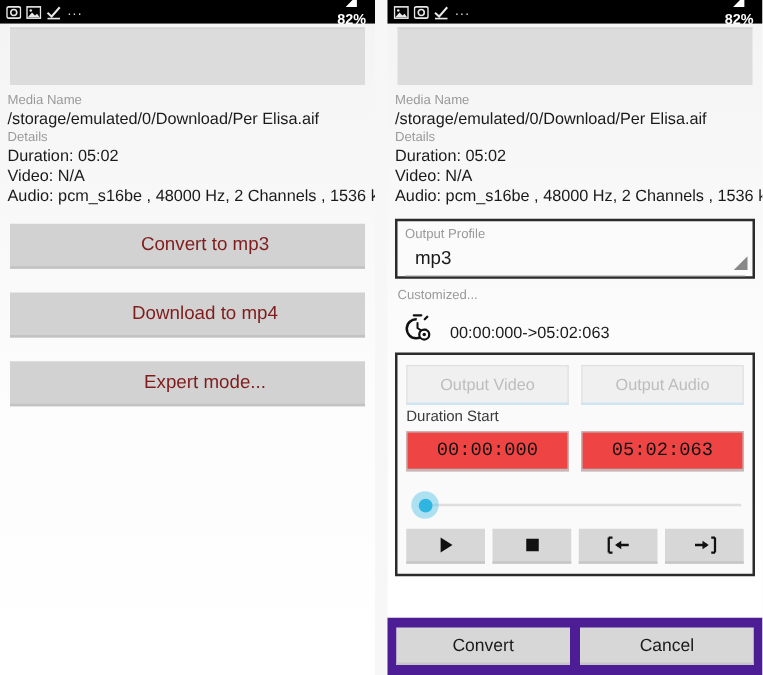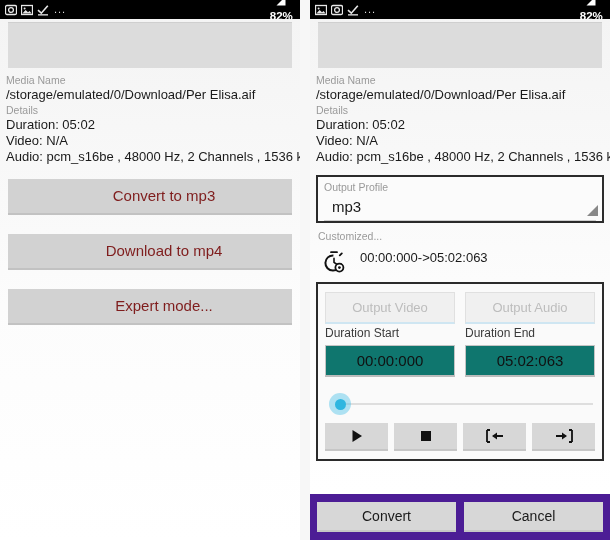--- a/index.html
+++ b/index.html
@@ -149,7 +149,7 @@
   
   .timer-row {
     display: flex;
-    align-items: flex-start;
+    align-items: flex-end;
     padding: 7px 0 0 12px;
     gap: 14px;
   }

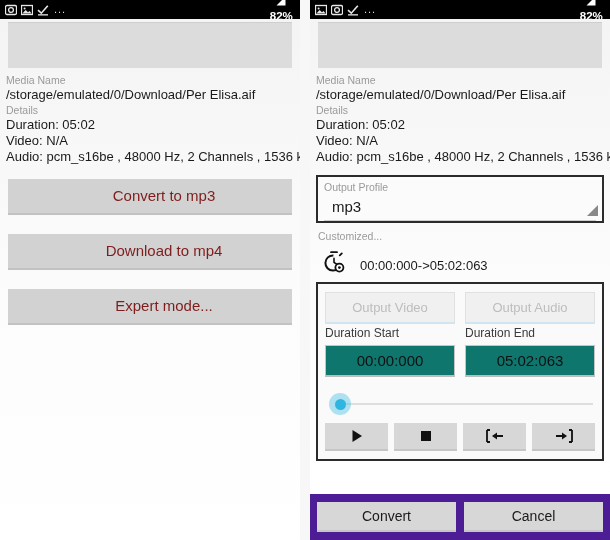--- a/index.html
+++ b/index.html
@@ -434,7 +434,6 @@
 
         <div class="durlabels">
           <div>Duration Start</div>
-          <div>Duration End</div>
         </div>
 
         <div class="durfields">

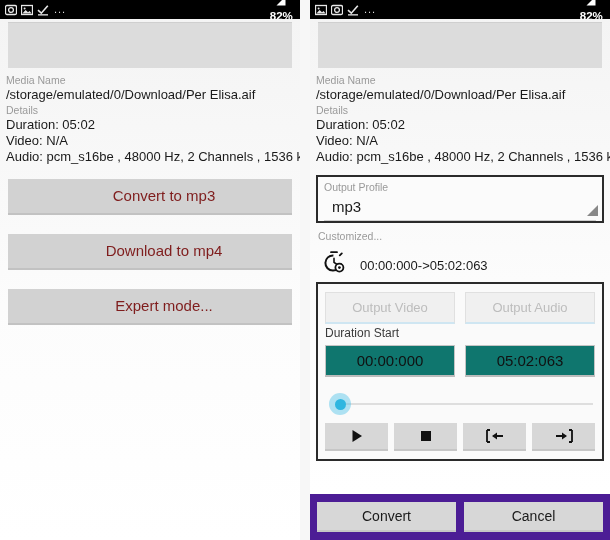--- a/index.html
+++ b/index.html
@@ -199,10 +199,10 @@
   .durfield {
     flex: 1 1 0;
     height: 32px;
-    background: #0f766e;
+    background: #ef4444;
     border: 1px solid #c4c4c4;
     border-bottom: 2px solid #bcbcbc;
-    font-family: Liberation Sans, sans-serif;
+    font-family: Liberation Mono, monospace;
     font-size: 15px;
     color: #111111;
     text-align: center;

